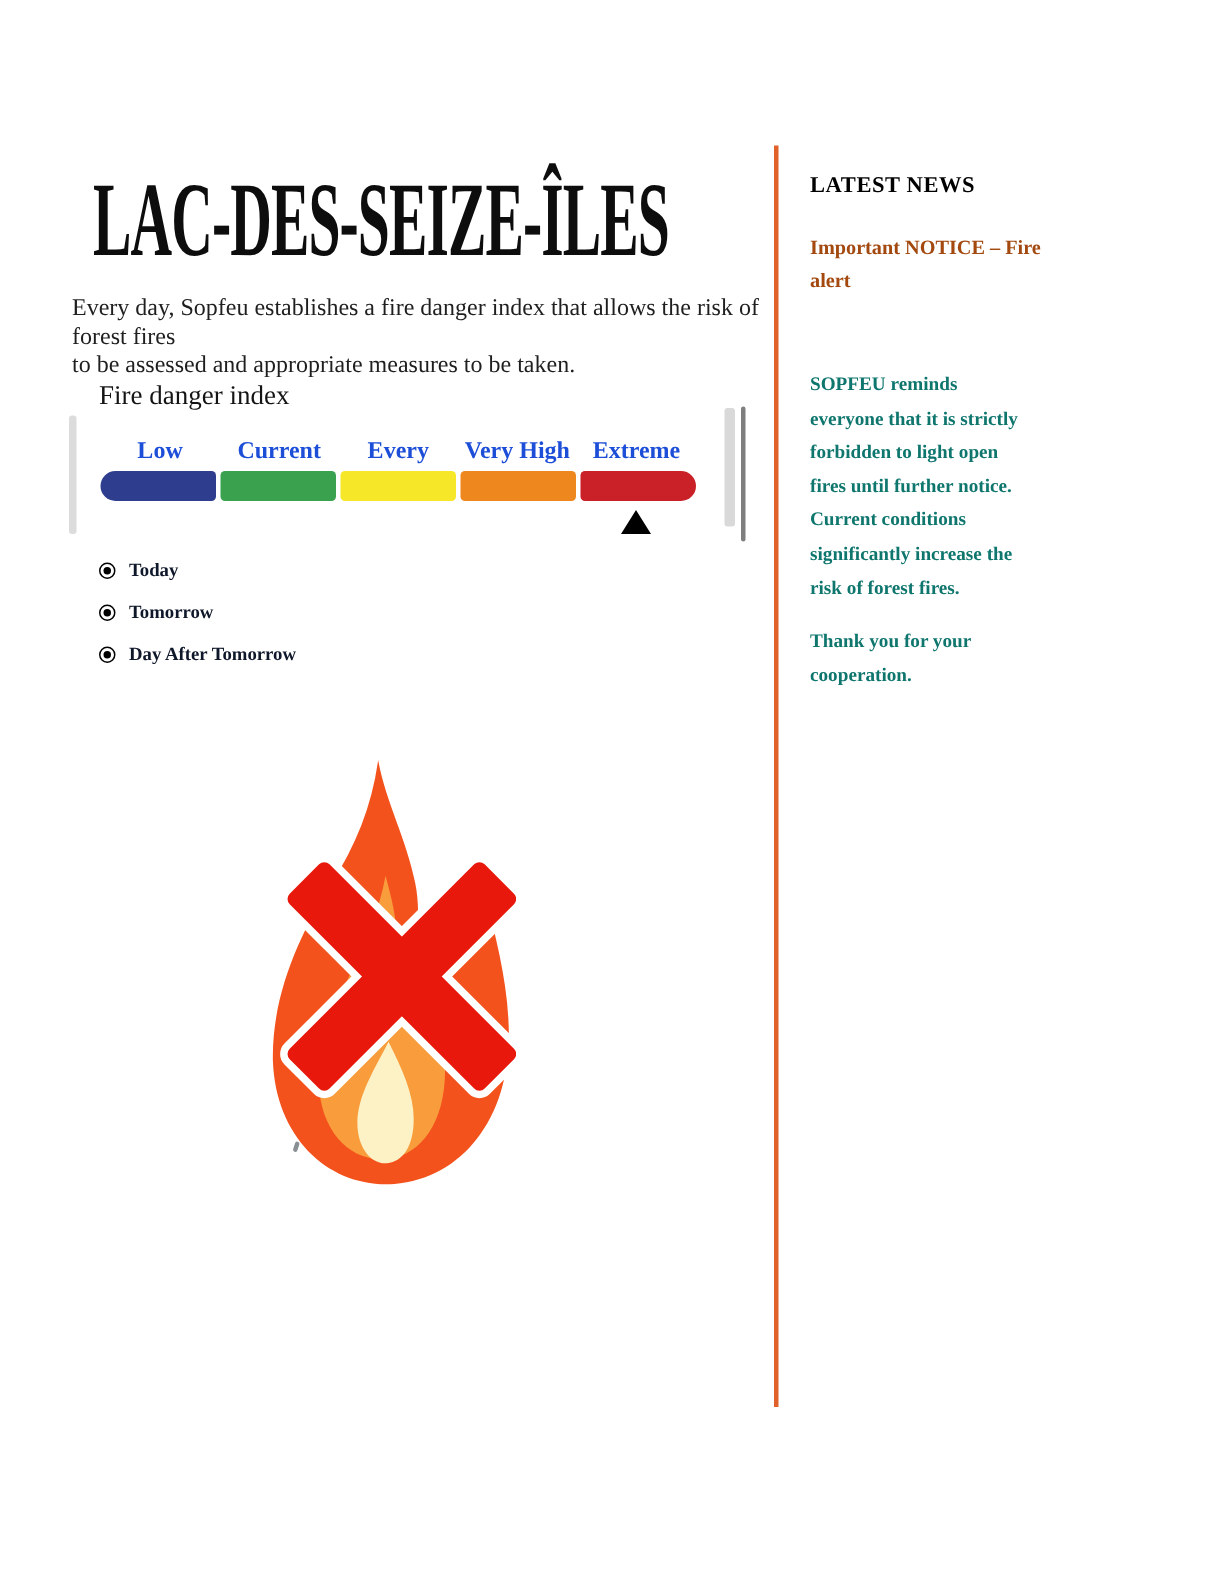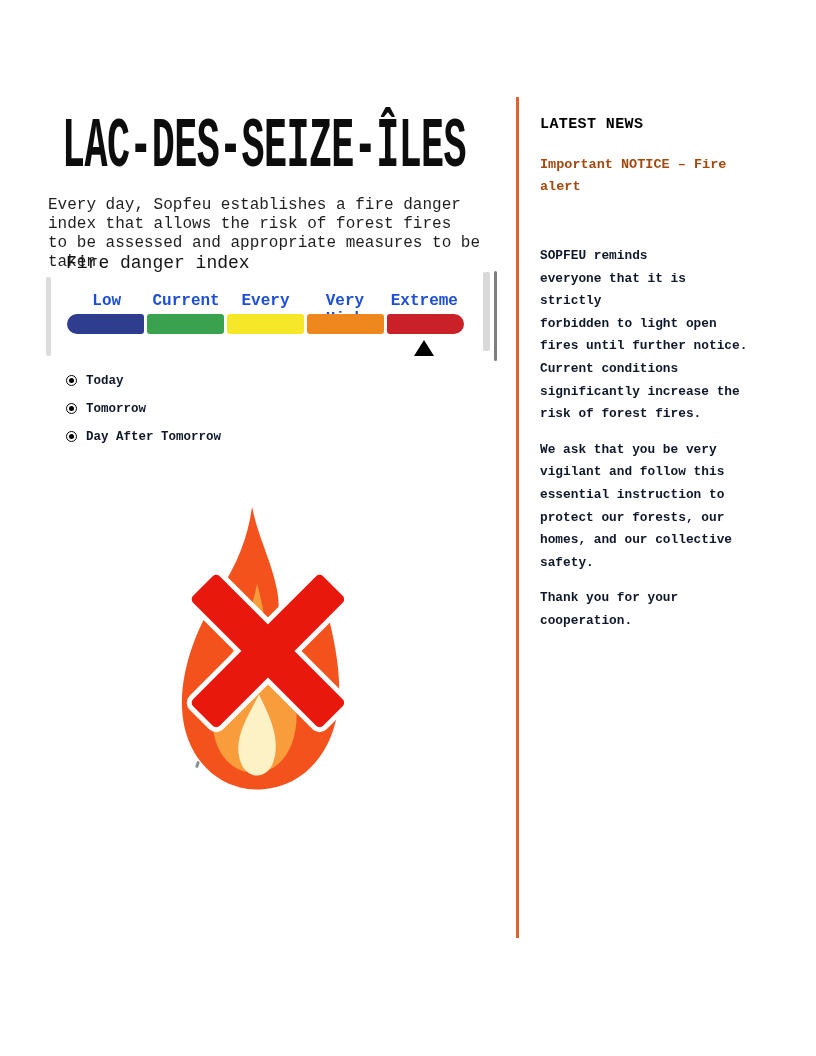--- a/index.html
+++ b/index.html
@@ -6,7 +6,7 @@
   html,body { background:#ffffff; }
   .page {
     position:relative; width:816px; height:1056px; background:#ffffff;
-    font-family:Liberation Mono, monospace; overflow:hidden; margin:0 auto;
+    font-family:Liberation Serif, serif; overflow:hidden; margin:0 auto;
   }
   .main-title {
     position:absolute; left:62px; top:112px;

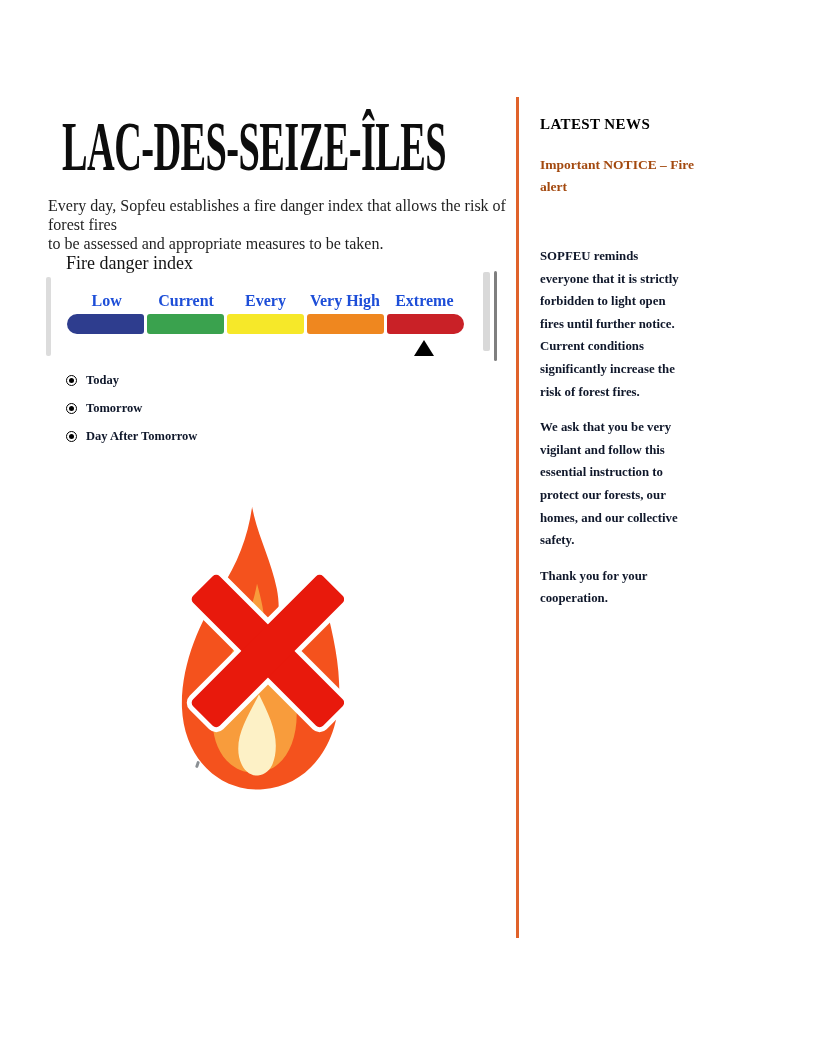--- a/index.html
+++ b/index.html
@@ -68,7 +68,7 @@
     white-space:pre-line; margin-bottom:47px;
   }
   .news-paragraphs p {
-    font-size:12.8px; font-weight:bold; color:#0f172a; line-height:22.6px;
+    font-size:12.8px; font-weight:bold; color:#0f766e; line-height:22.6px;
     white-space:pre-line; margin:0 0 13px 0;
   }
 </style>

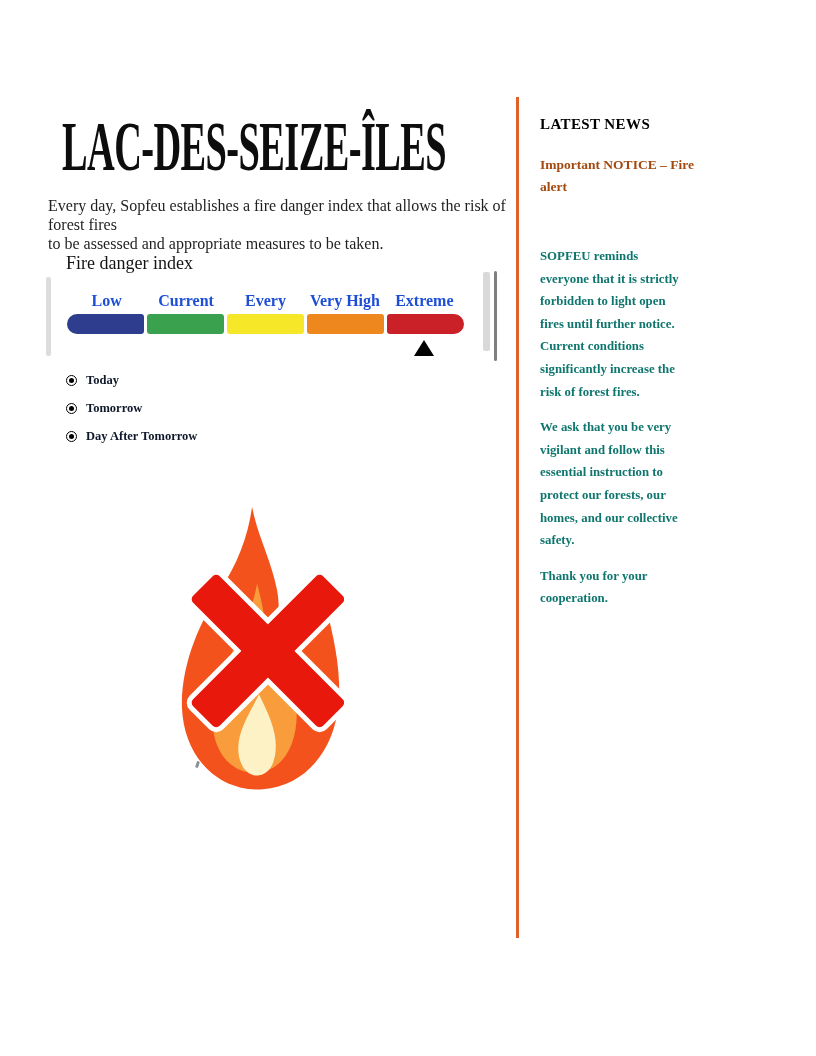--- a/index.html
+++ b/index.html
@@ -184,12 +184,6 @@
 Current conditions
 significantly increase the
 risk of forest fires.</p>
-        <p>We ask that you be very
-vigilant and follow this
-essential instruction to
-protect our forests, our
-homes, and our collective
-safety.</p>
         <p>Thank you for your
 cooperation.</p>
       </div>

